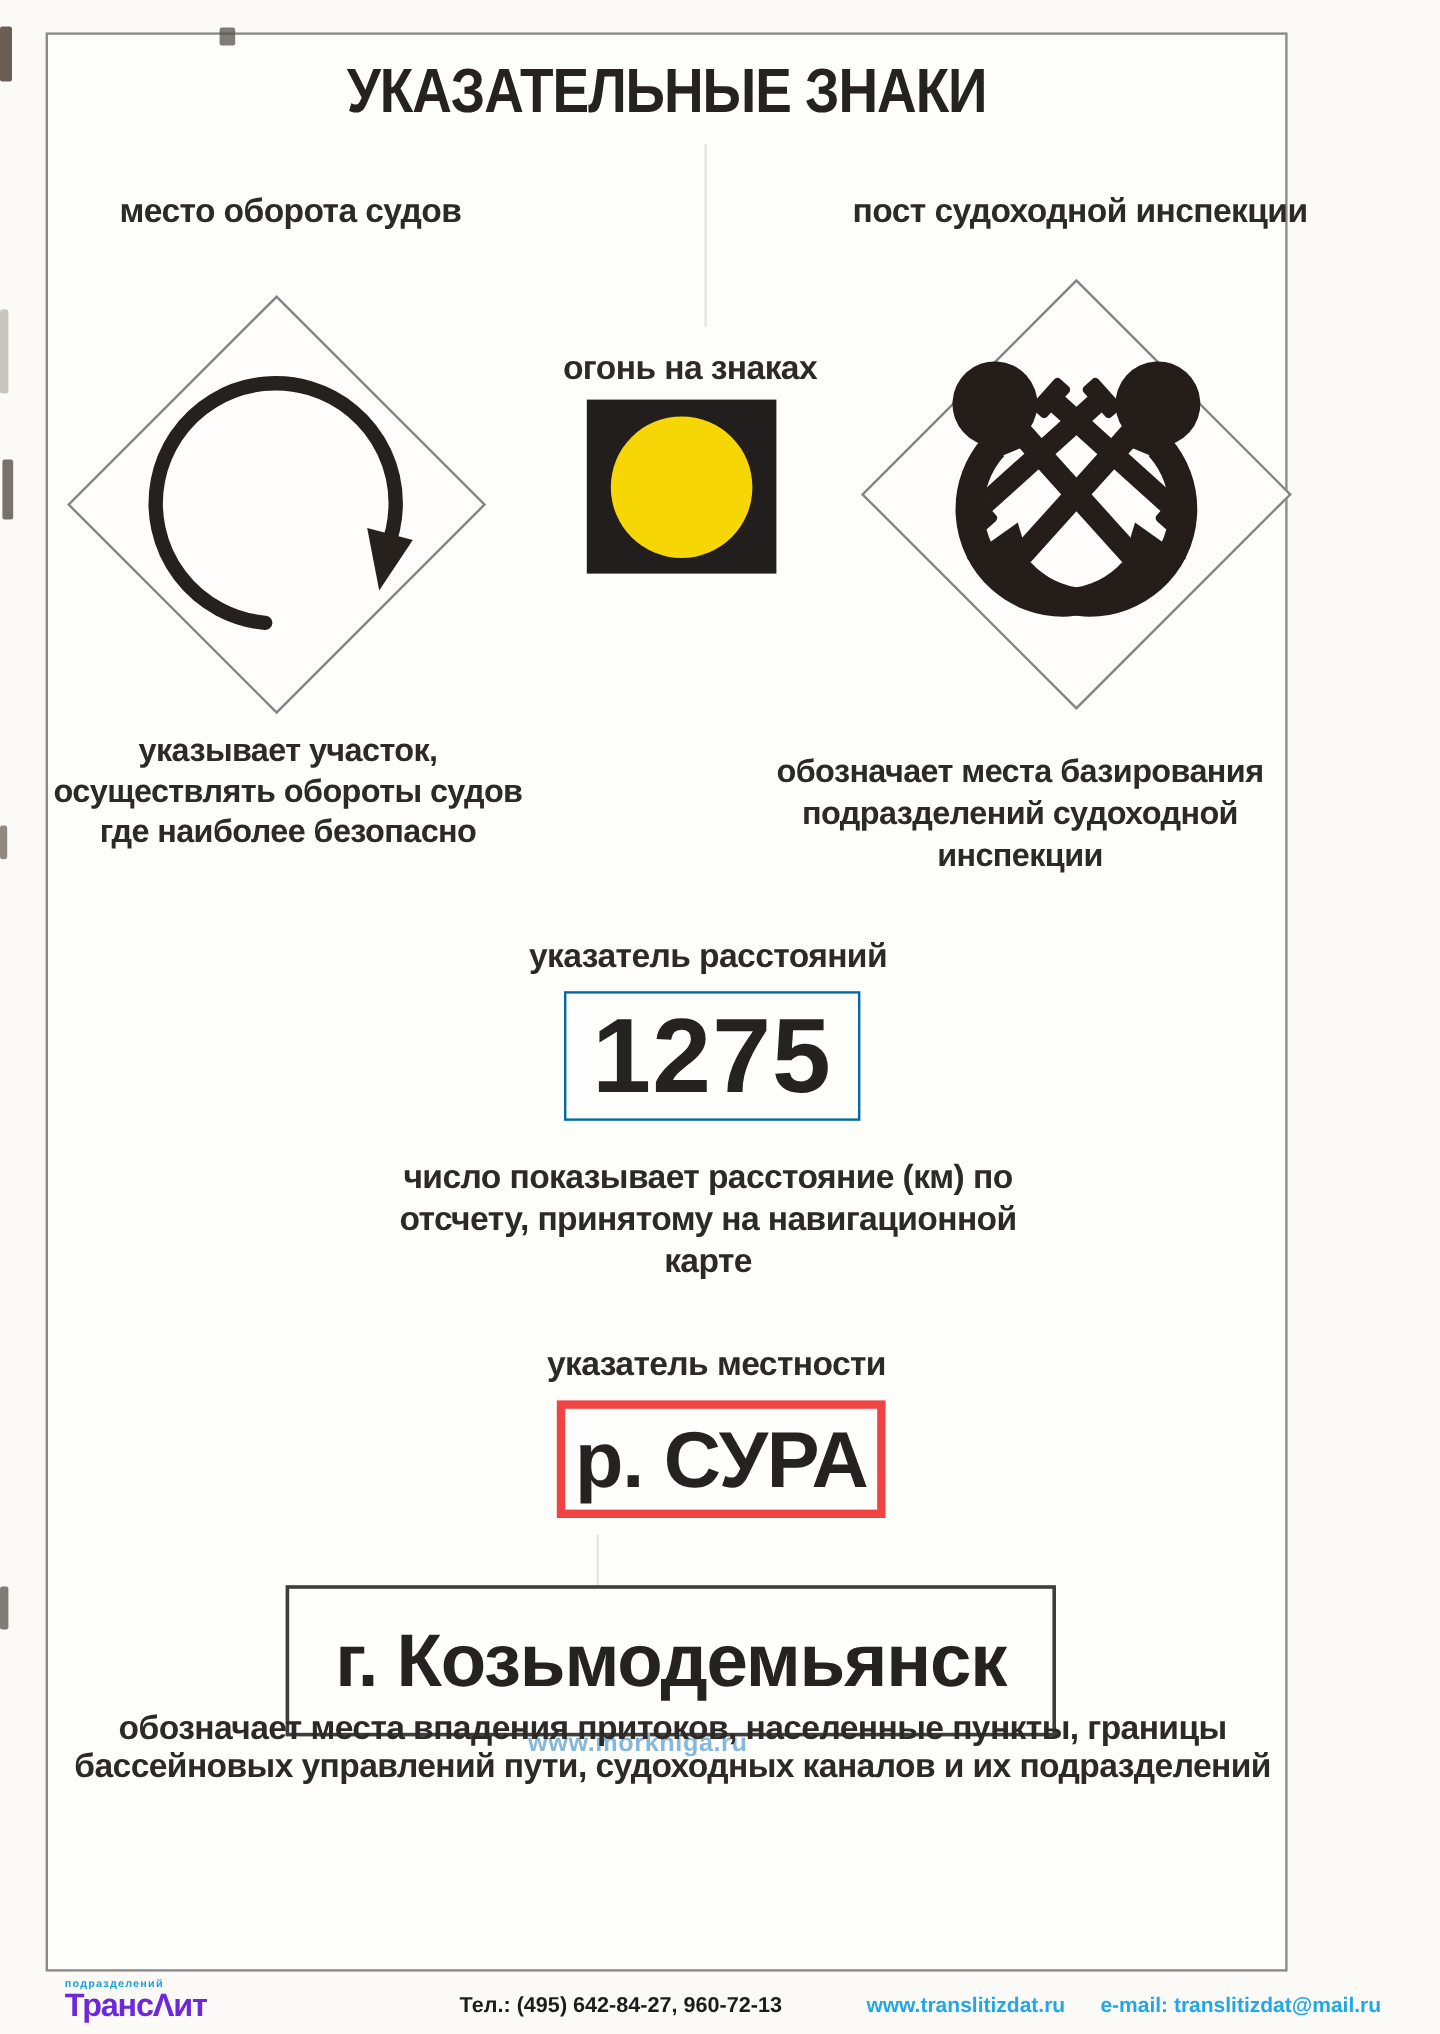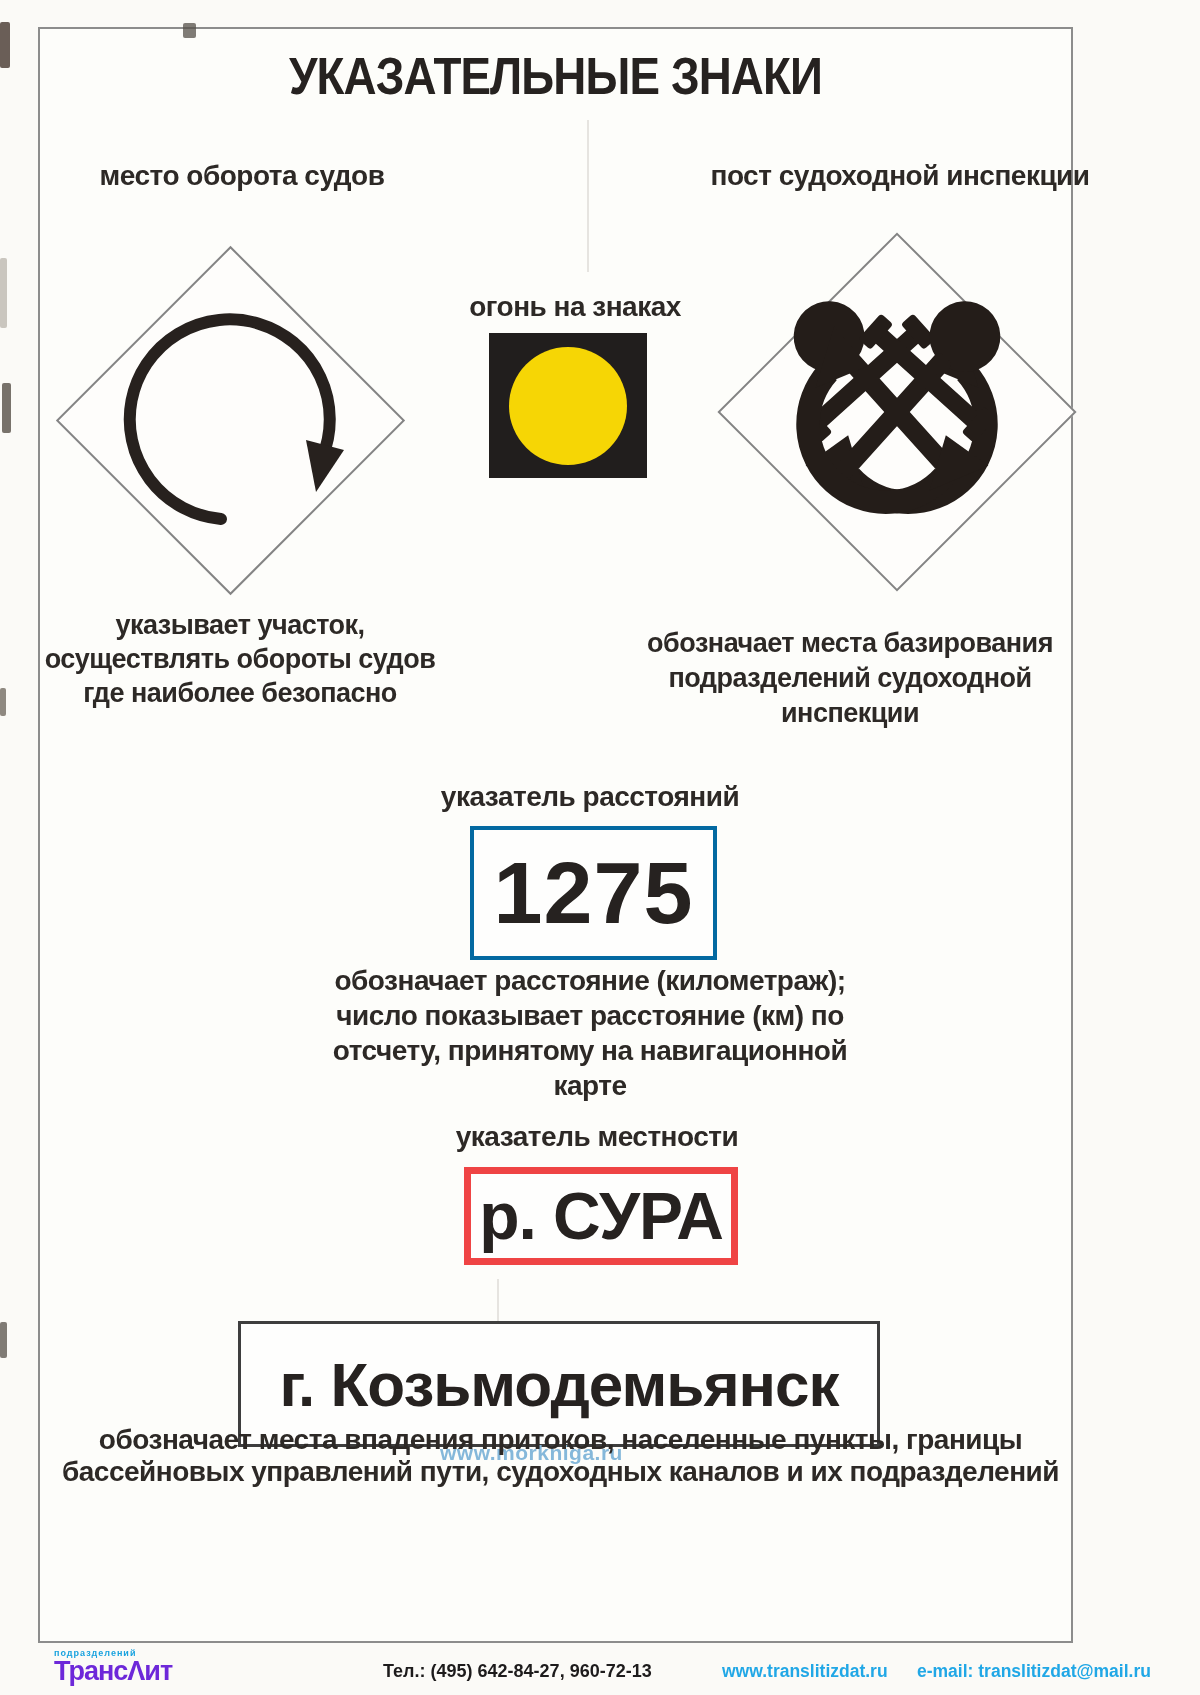--- a/index.html
+++ b/index.html
@@ -103,7 +103,7 @@
 </div>
 
 <div class="abs ctr sign-label" style="left:390px;top:781px;width:400px">указатель расстояний</div>
-<div class="abs plate" style="left:470px;top:826px;width:247px;height:134px;border:4px solid #0369a1">
+<div class="abs plate" style="left:470px;top:826px;width:247px;height:108px;border:2px solid #0369a1">
   <span style="font-size:88px;letter-spacing:1px;color:#262220">1275</span>
 </div>
 <div class="abs ctr desc" style="left:287px;top:963px;width:606px;font-size:28px;line-height:35px">

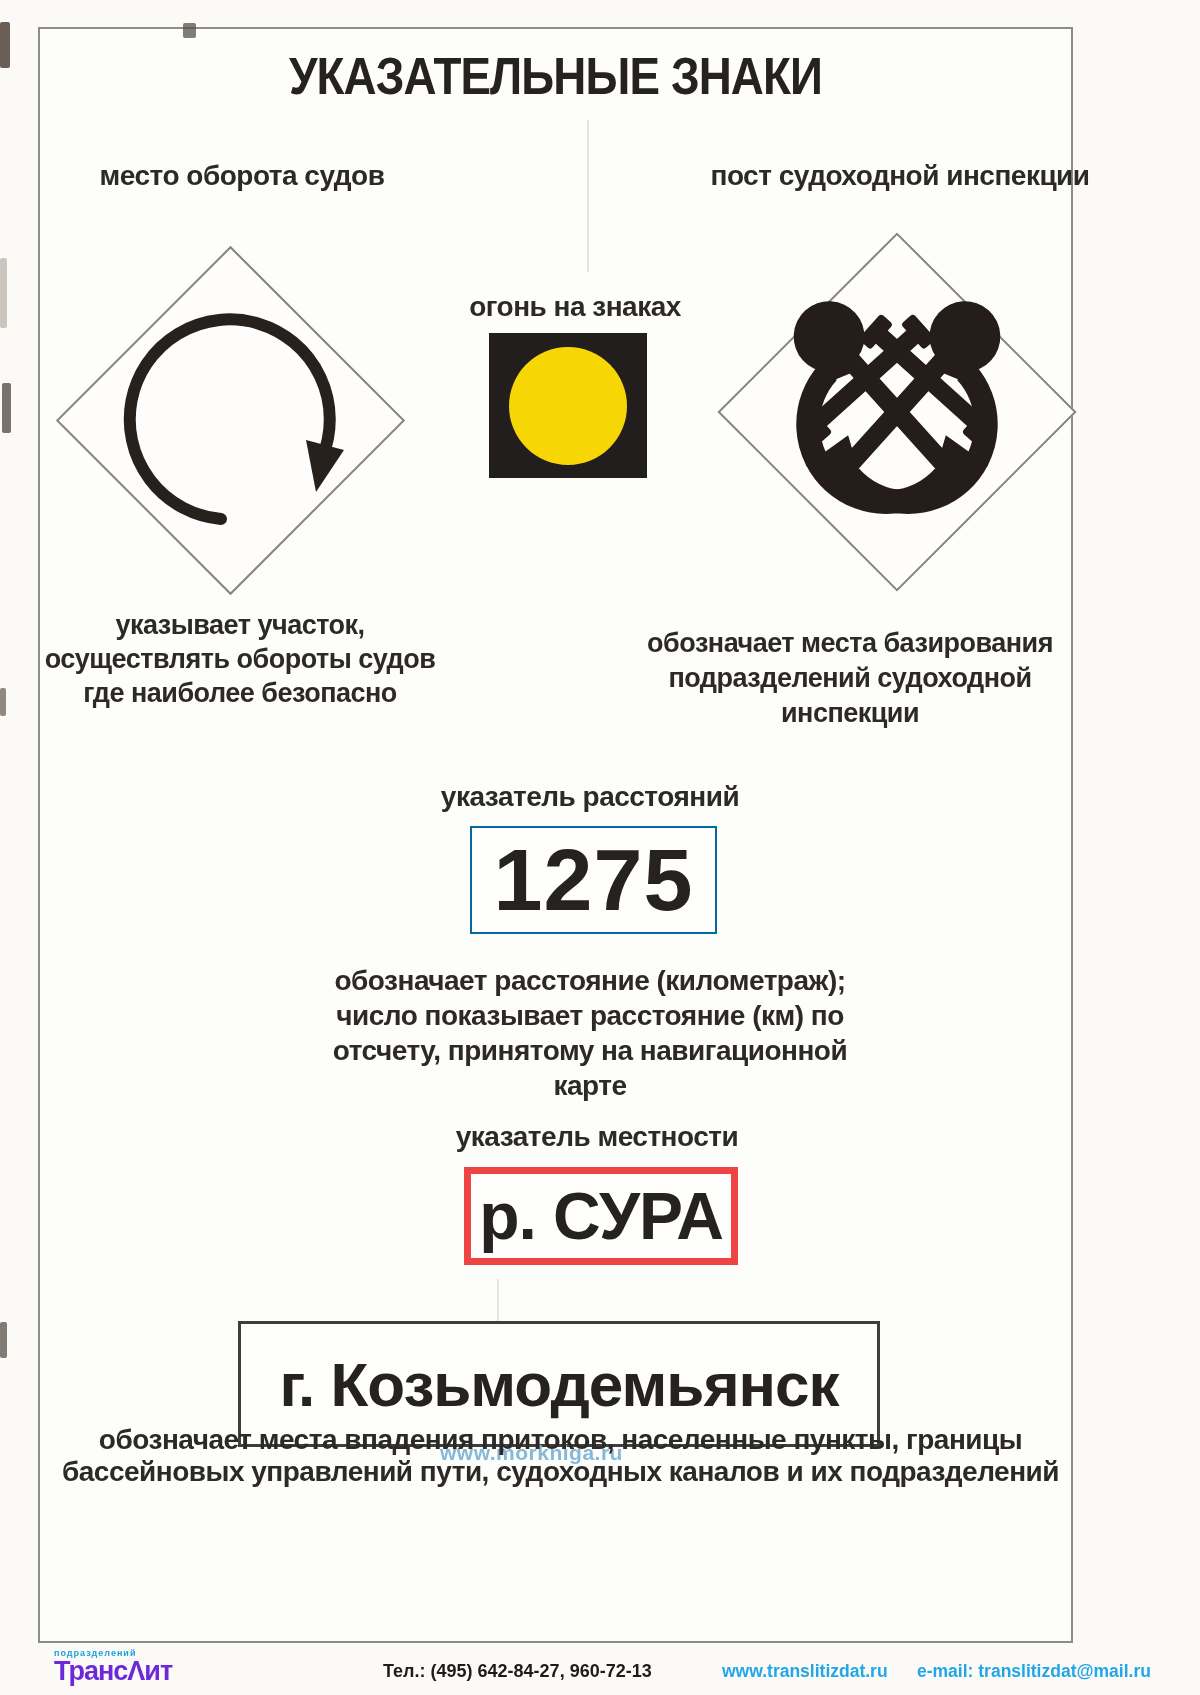--- a/index.html
+++ b/index.html
@@ -107,7 +107,6 @@
   <span style="font-size:88px;letter-spacing:1px;color:#262220">1275</span>
 </div>
 <div class="abs ctr desc" style="left:287px;top:963px;width:606px;font-size:28px;line-height:35px">
-  <div>обозначает расстояние (километраж);</div>
   <div>число показывает расстояние (км) по</div>
   <div>отсчету, принятому на навигационной</div>
   <div>карте</div>

